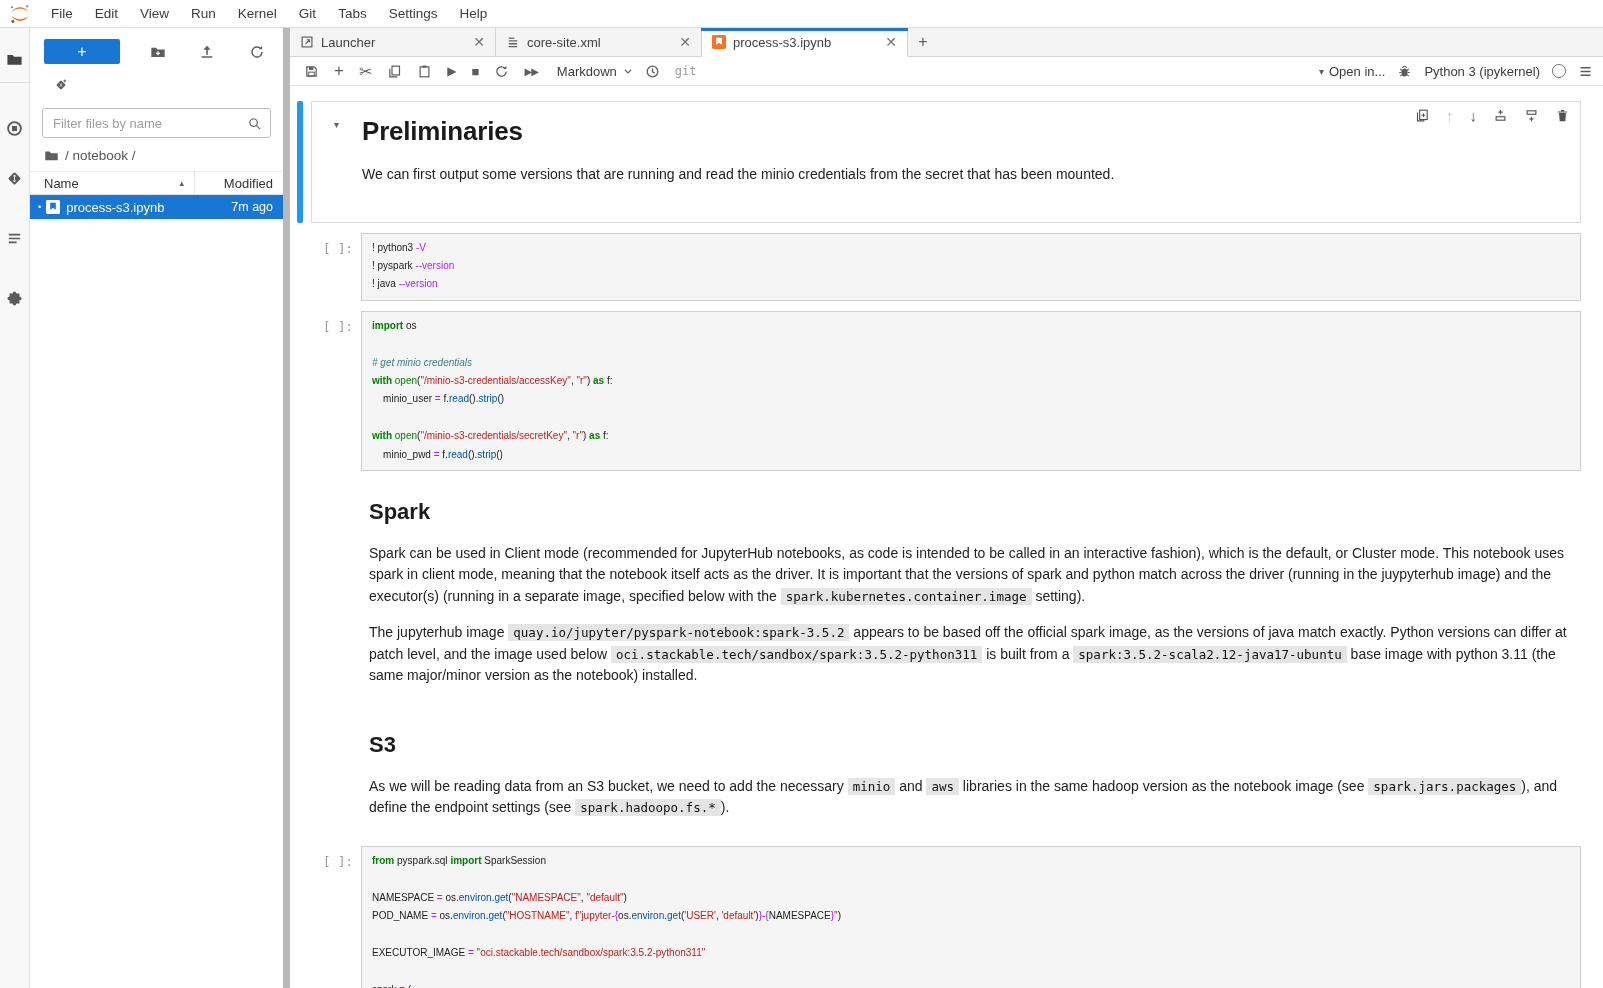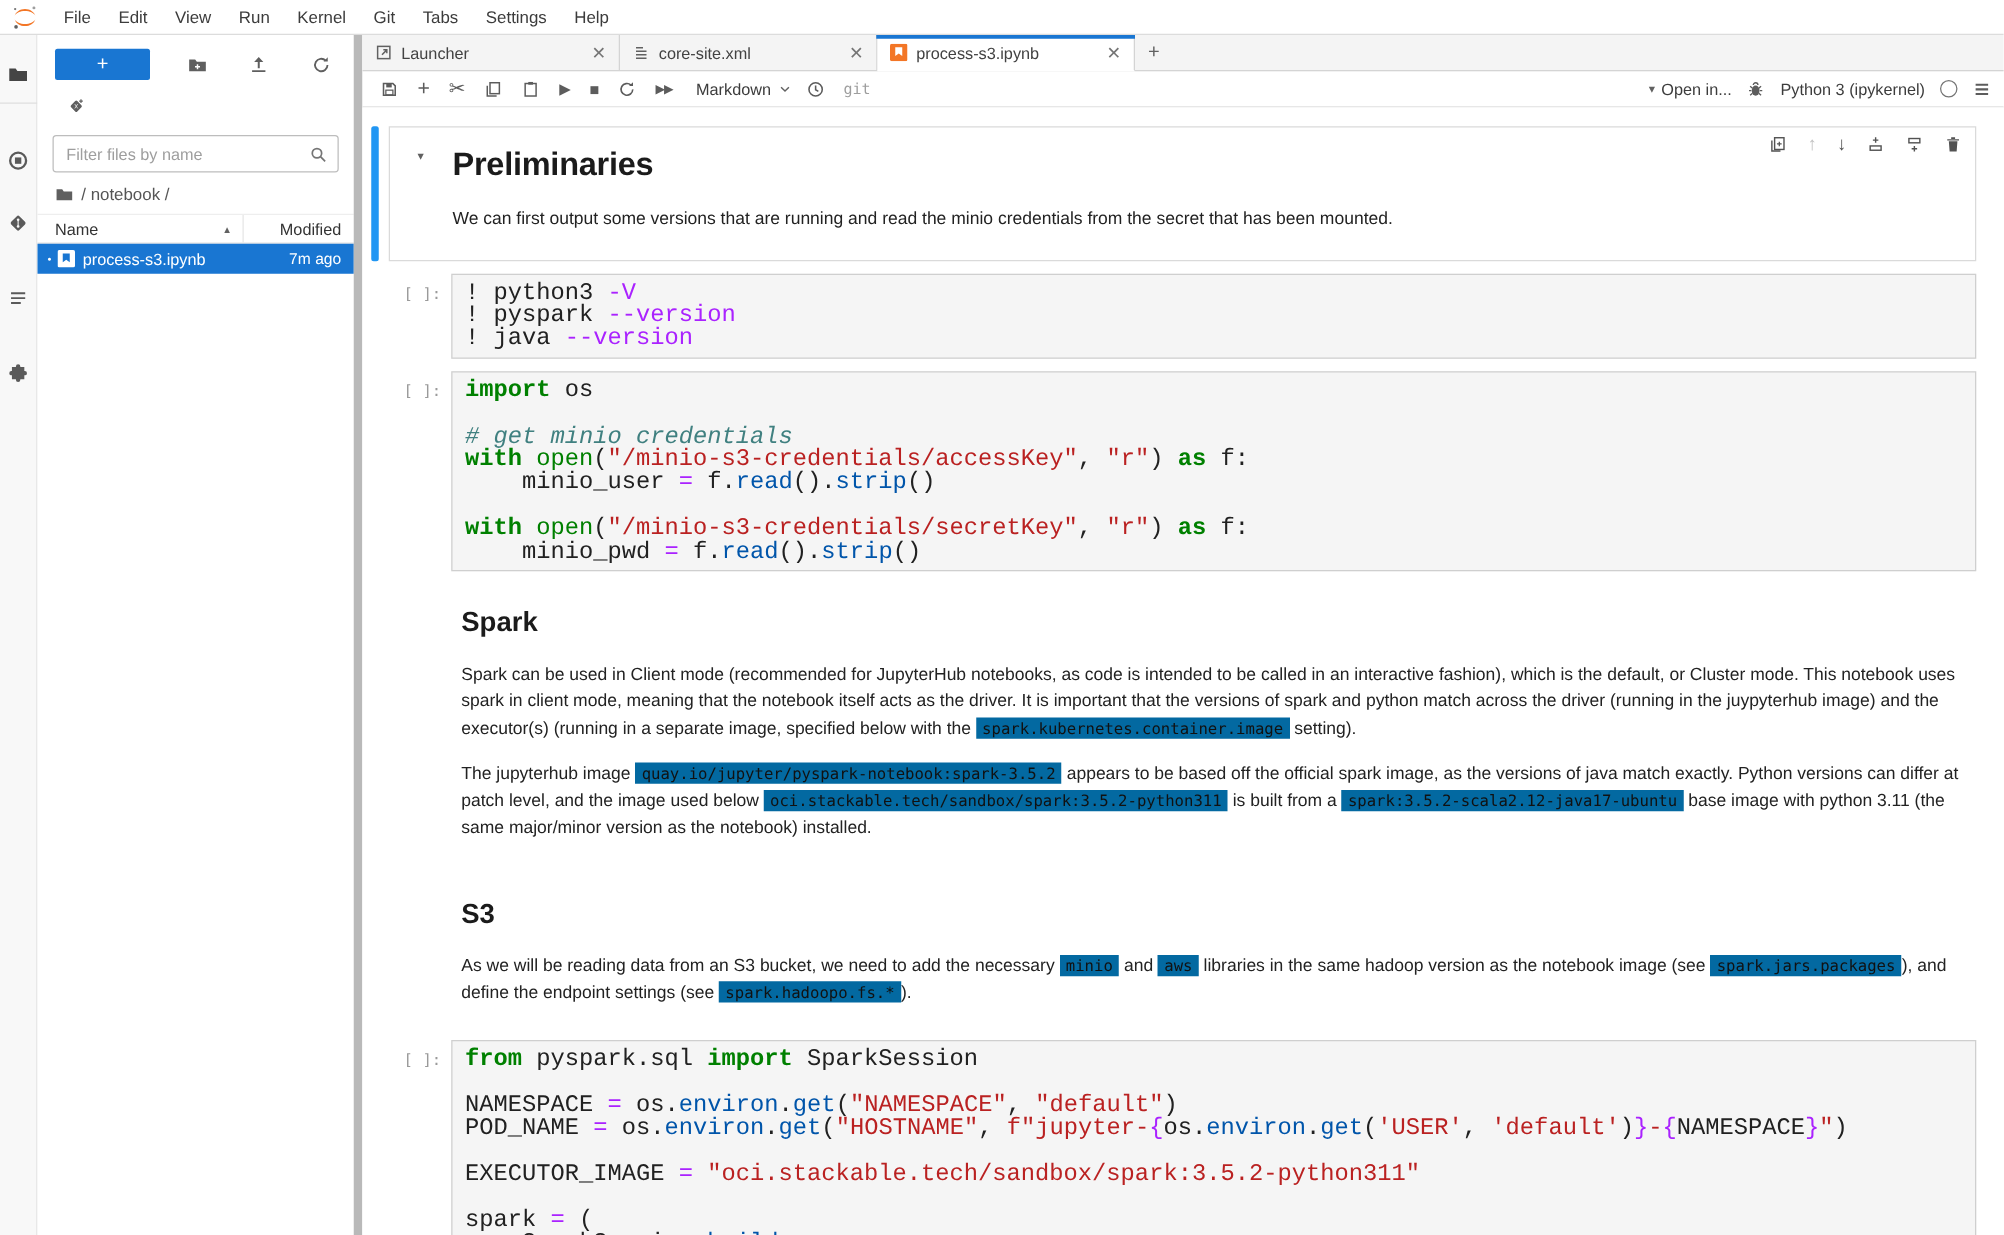--- a/index.html
+++ b/index.html
@@ -94,7 +94,7 @@
   .tri-col { width:48px; flex:none; padding:17px 0 0 22px; color:#616161; font-size:10px; cursor:pointer; }
   .md-body { flex:1; padding:6px 12px 12px 2px; }
   .md-body h1 { font-size:26px; font-weight:600; color:#1b1b1b; margin:8px 0 17px; letter-spacing:-0.2px; }
-  .md-p { font-size:14px; line-height:21.5px; color:#222; margin-bottom:10px; }
+  .md-p { font-size:14px; line-height:21.5px; color:#222; margin-bottom:24px; }
   .cell-toolbar { position:absolute; top:5px; right:10px; display:flex; gap:16px; align-items:center; }
   .ct-icon { color:#525252; display:flex; align-items:center; cursor:pointer; font-size:15px; }
   .ct-icon svg { width:15px; height:15px; }

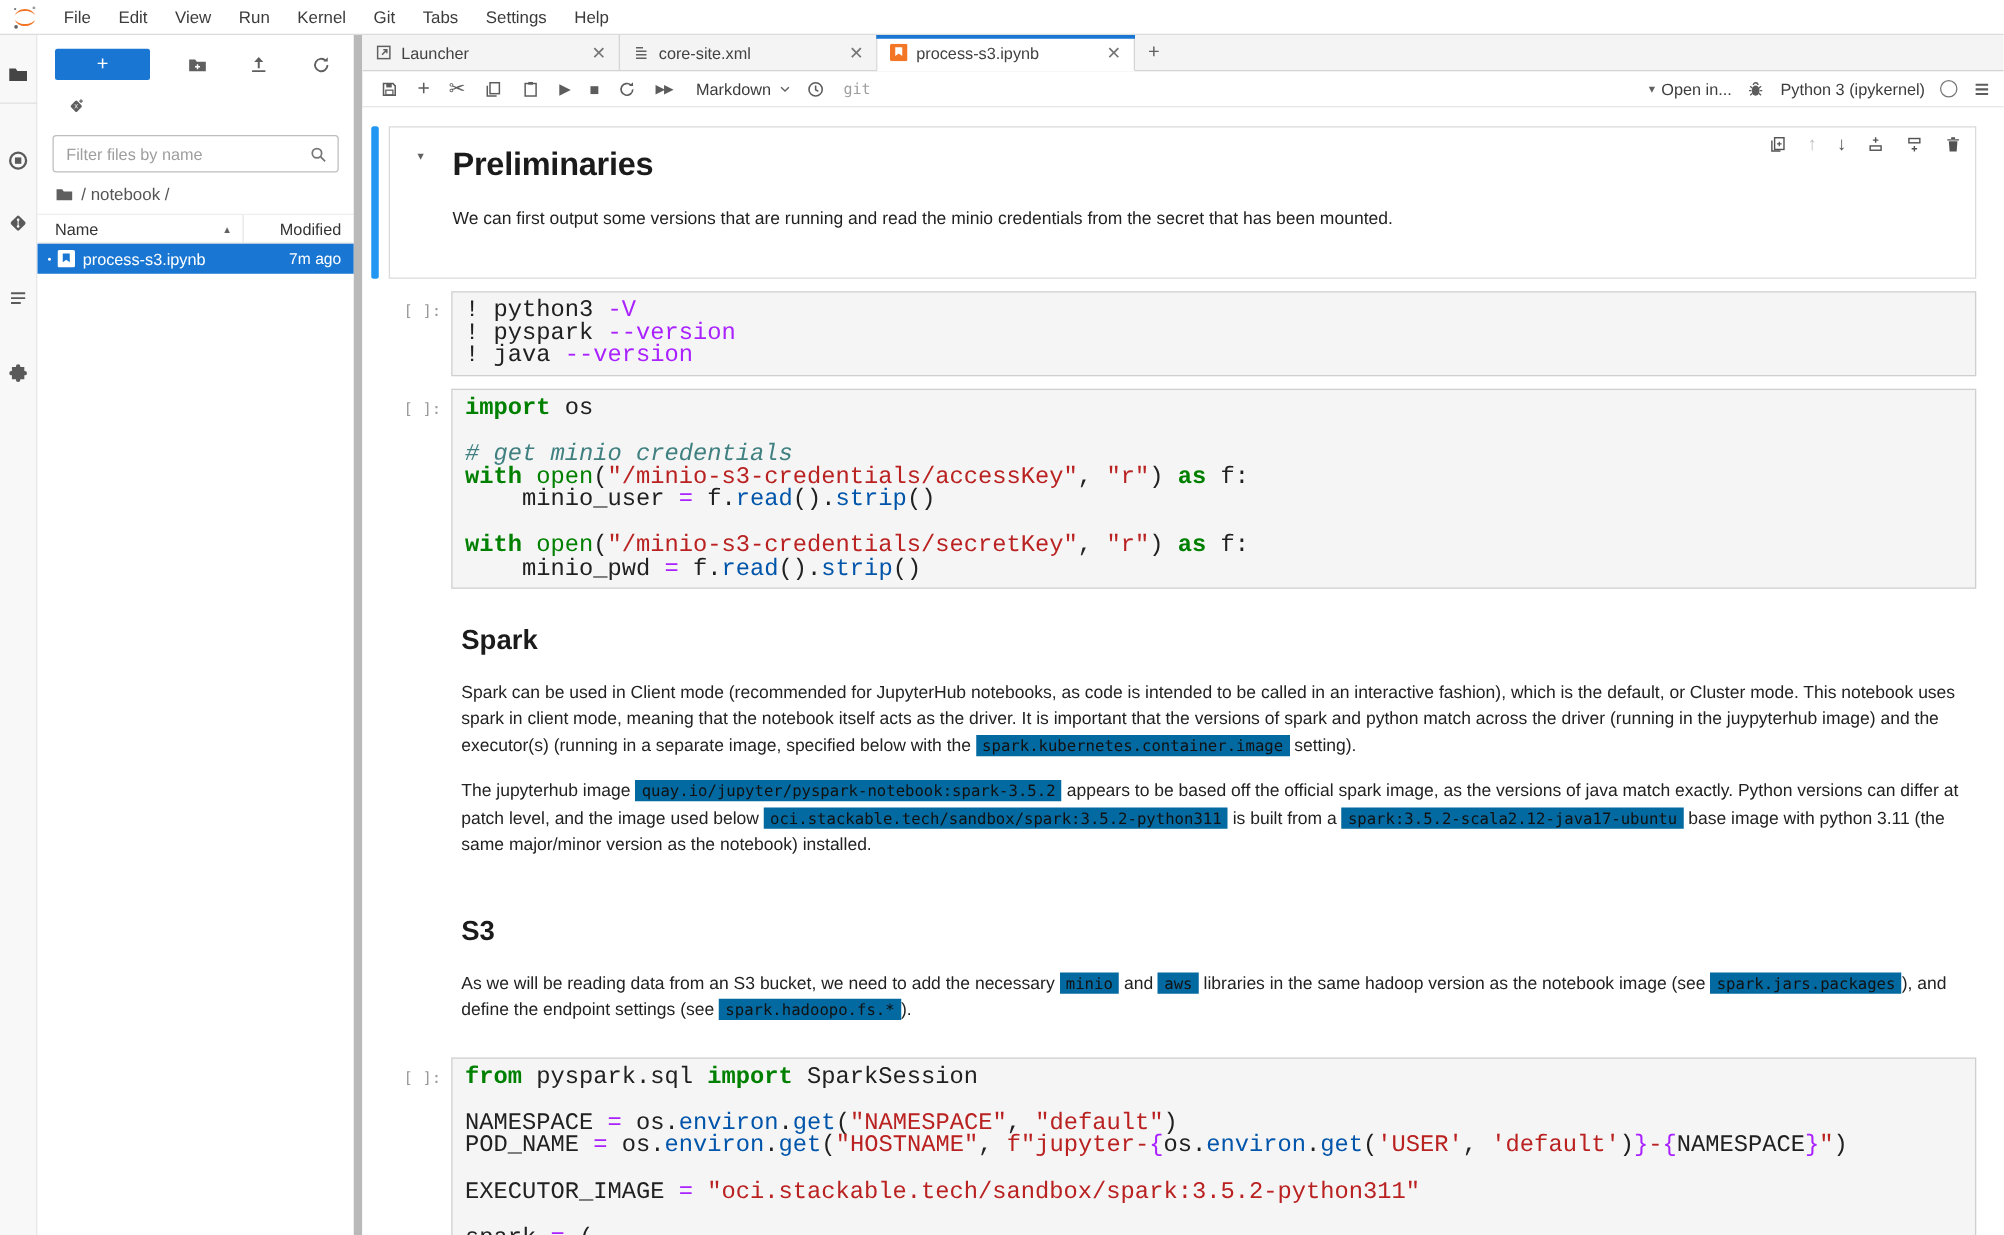--- a/index.html
+++ b/index.html
@@ -101,7 +101,7 @@
   .ct-icon.disabled { color:#c2c2c2; }
 
   .code-box { flex:1; border:1px solid #cfcfcf; background:#f5f5f5; padding:5px 10px 6px;
-    font-family:Liberation Mono, monospace; font-size:19px; line-height:18.4px; color:#212121; overflow:hidden; }
+    font-family:Liberation Sans, sans-serif; font-size:10px; line-height:18.4px; color:#212121; overflow:hidden; }
   .cm-line { white-space:pre; }
   .tk-kw { color:#008000; font-weight:bold; }
   .tk-bi { color:#008000;text-align:center; }

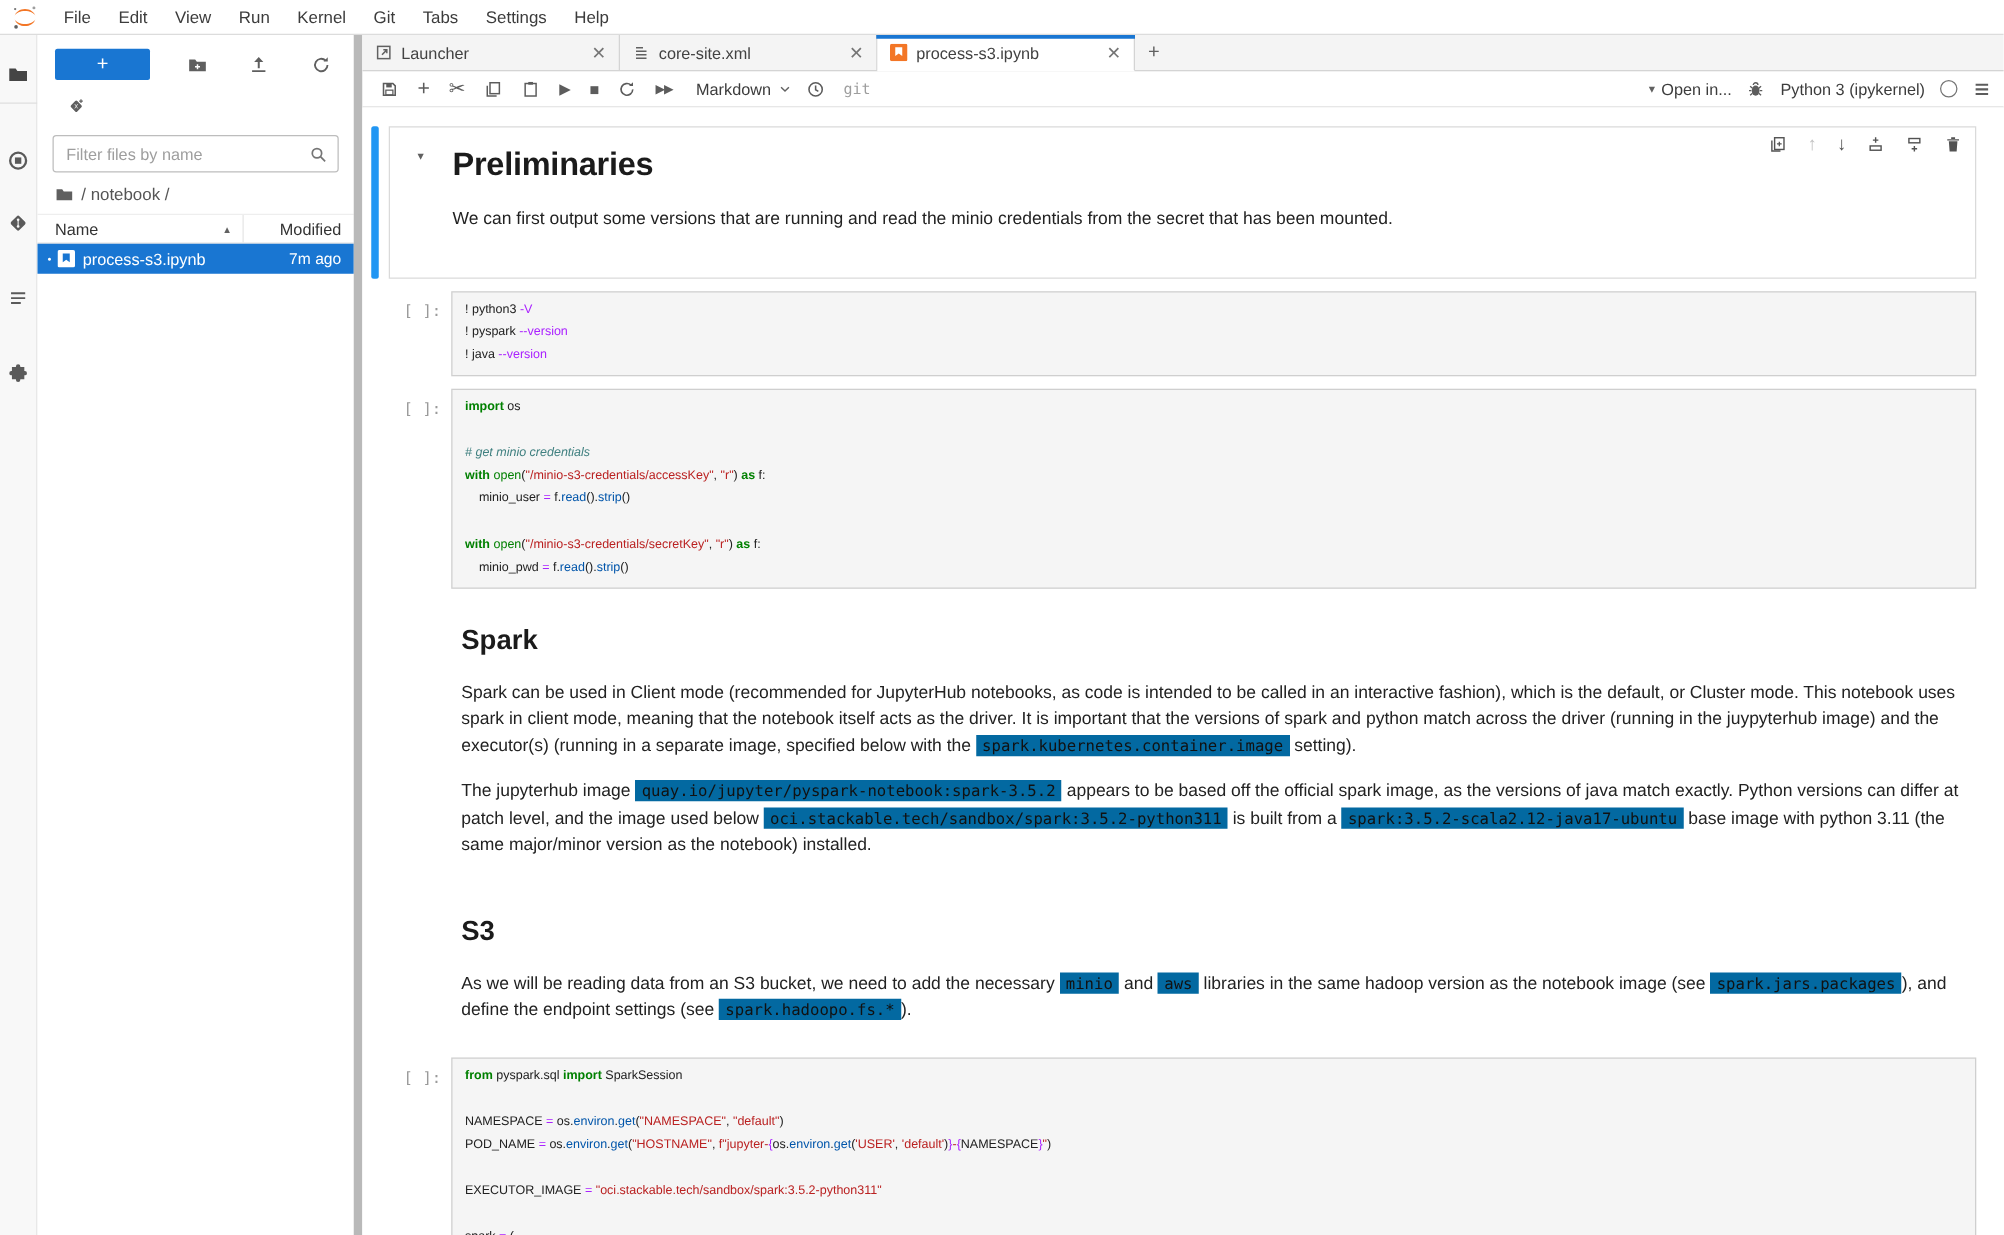--- a/index.html
+++ b/index.html
@@ -116,7 +116,7 @@
   .md-rendered h2 { font-size:22px; font-weight:600; color:#1b1b1b; margin:16px 0 18px; }
   .md-rendered .md-p { margin-bottom:15px; }
   .inline-code { font-family:"DejaVu Sans Mono",monospace; font-size:12.5px;
-    background:#0369a1; padding:1px 5px; color:#111; }
+    background:#e5e5e5; padding:1px 5px; color:#111; }
 </style>
 </head>
 <body>

